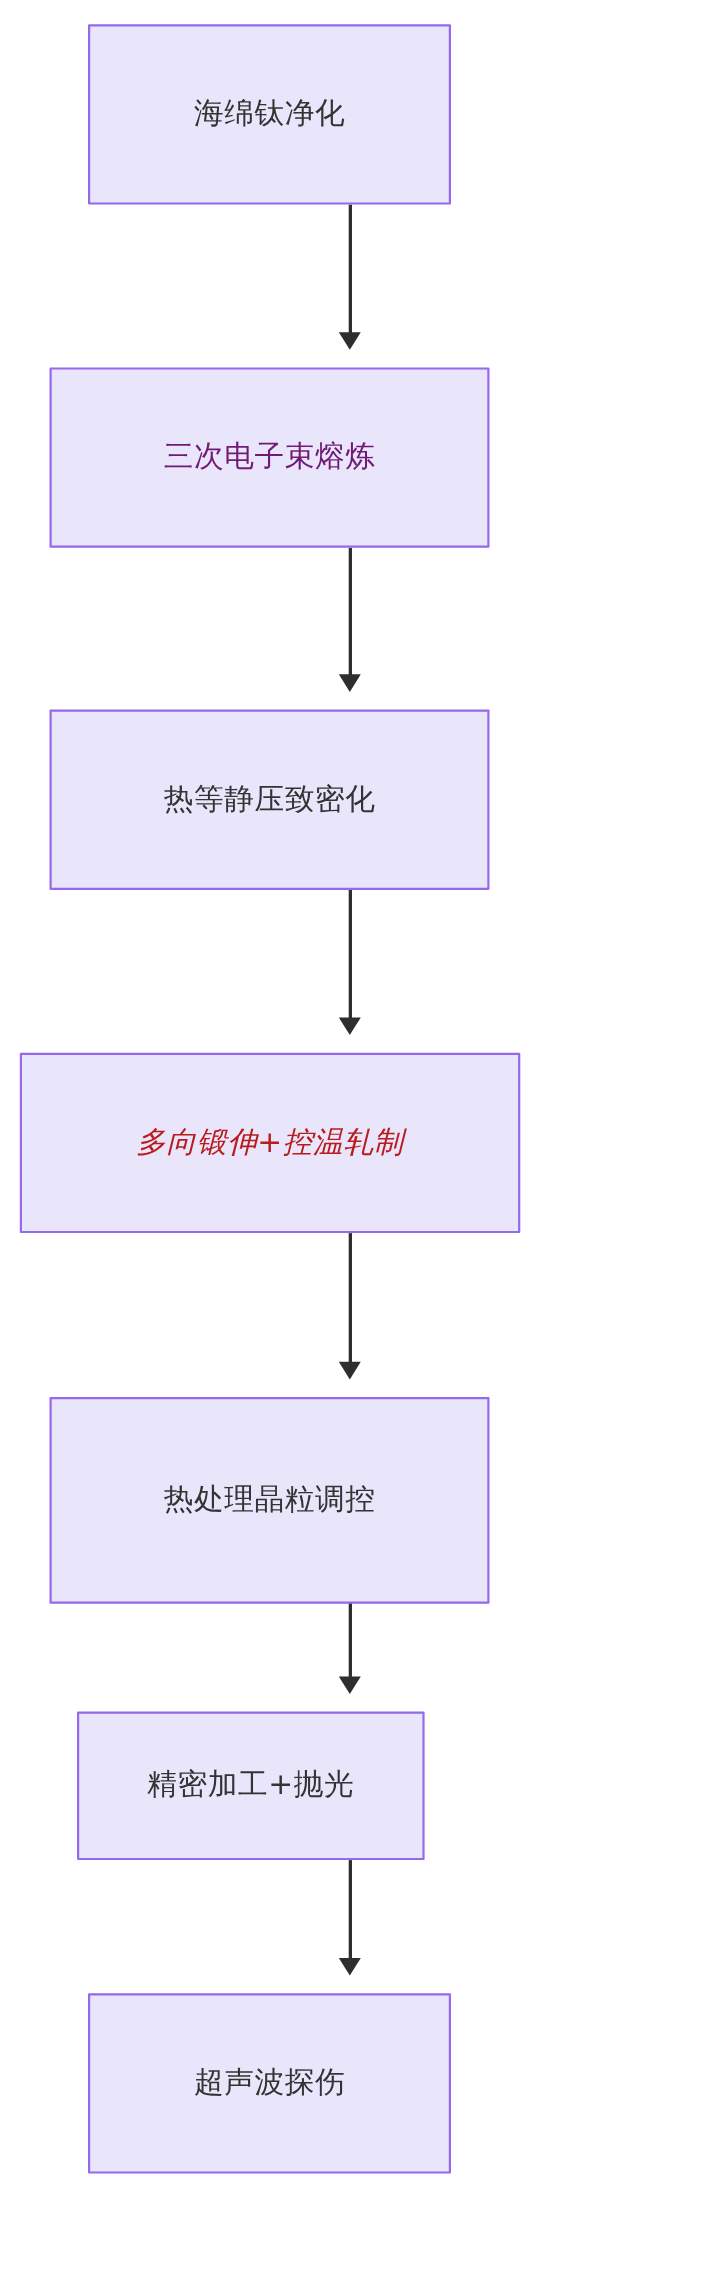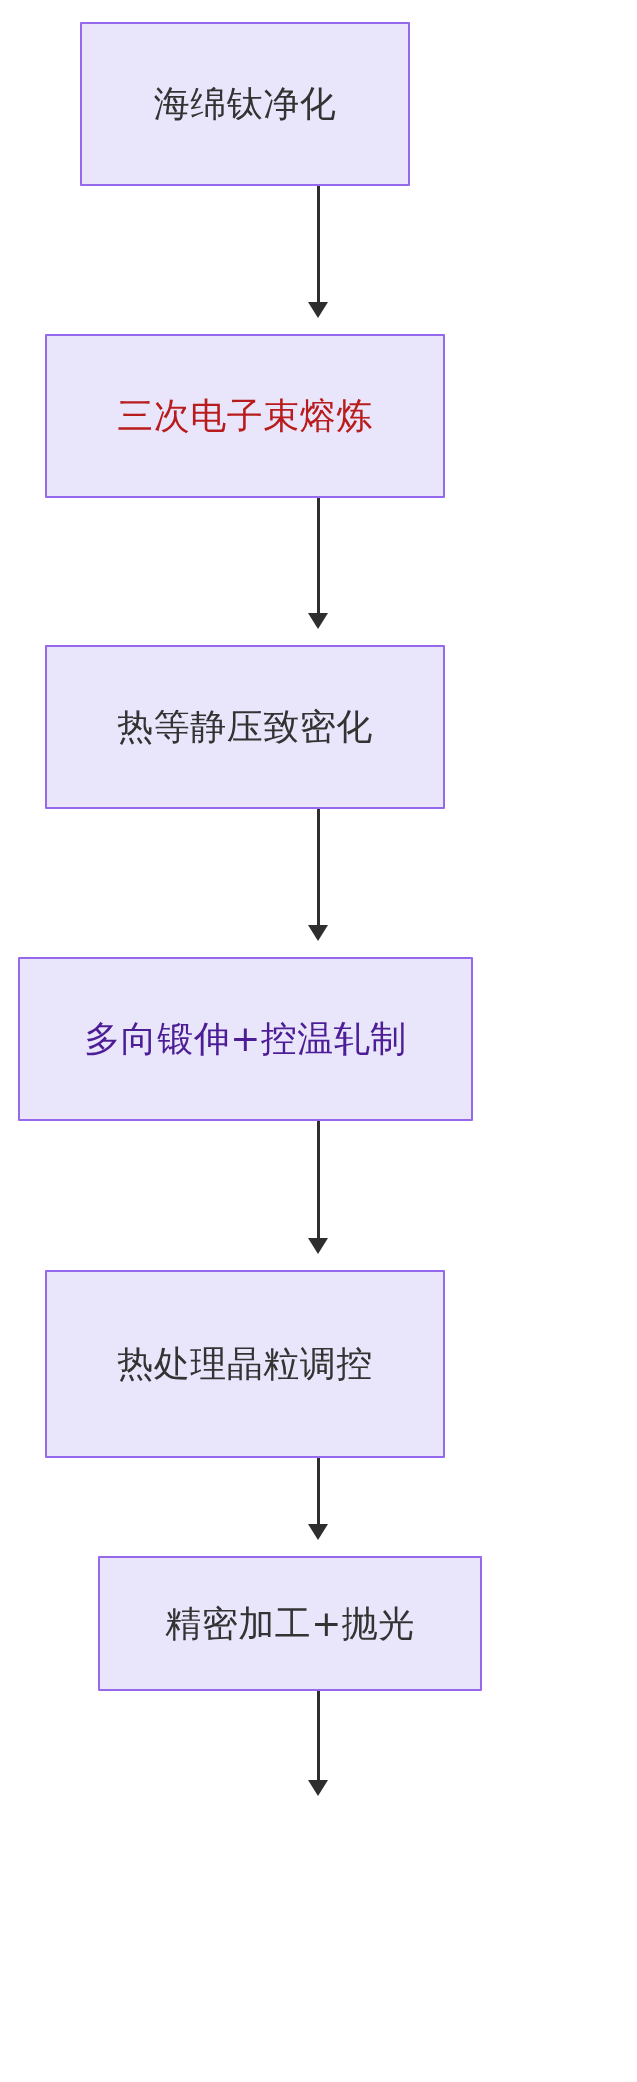--- a/index.html
+++ b/index.html
@@ -30,7 +30,7 @@
     border-radius: 1px;
   }
   .node-label {
-    font-size: 36px;
+    font-size: 27px;
     line-height: 1.2;
     color: #333333;
     letter-spacing: 0.5px;

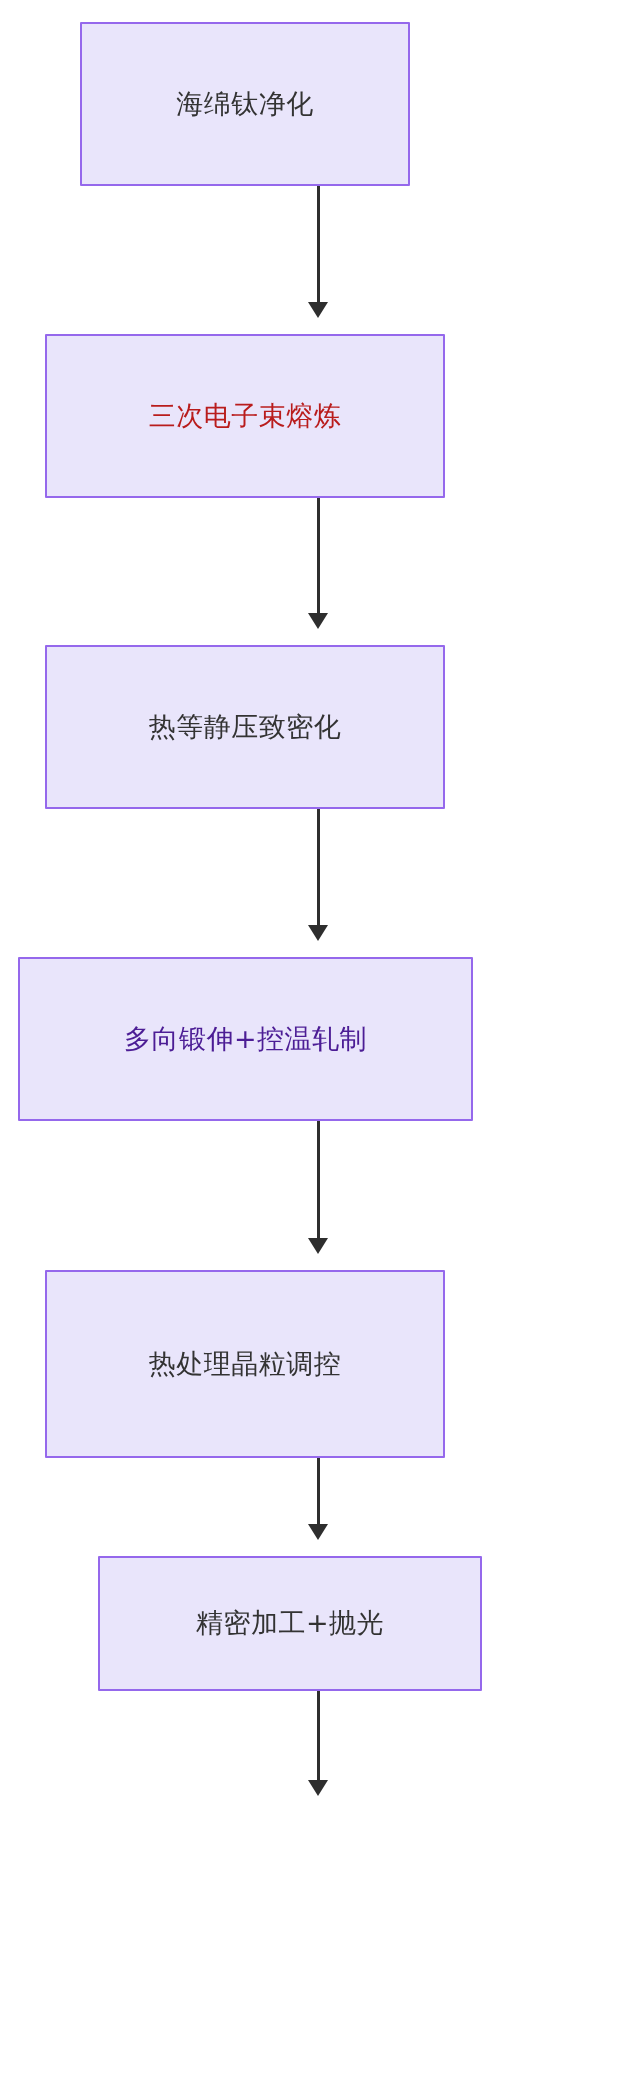--- a/index.html
+++ b/index.html
@@ -93,7 +93,7 @@
       <span class="node-label" style="color: rgb(51, 51, 51);">海绵钛净化</span>
     </div>
     <div class="node" style="left: 45px; top: 334px; width: 400px; height: 164px; background: rgb(233, 229, 251); border-color: rgb(149, 104, 236);">
-      <span class="node-label" style="color: #b91c1c;">三次电子束熔炼</span>
+      <span class="node-label" style="color: #701a75;">三次电子束熔炼</span>
     </div>
     <div class="node" style="left: 45px; top: 645px; width: 400px; height: 164px; background: rgb(233, 229, 251); border-color: rgb(149, 104, 236);">
       <span class="node-label" style="color: rgb(51, 51, 51); text-align: right;">热等静压致密化</span>

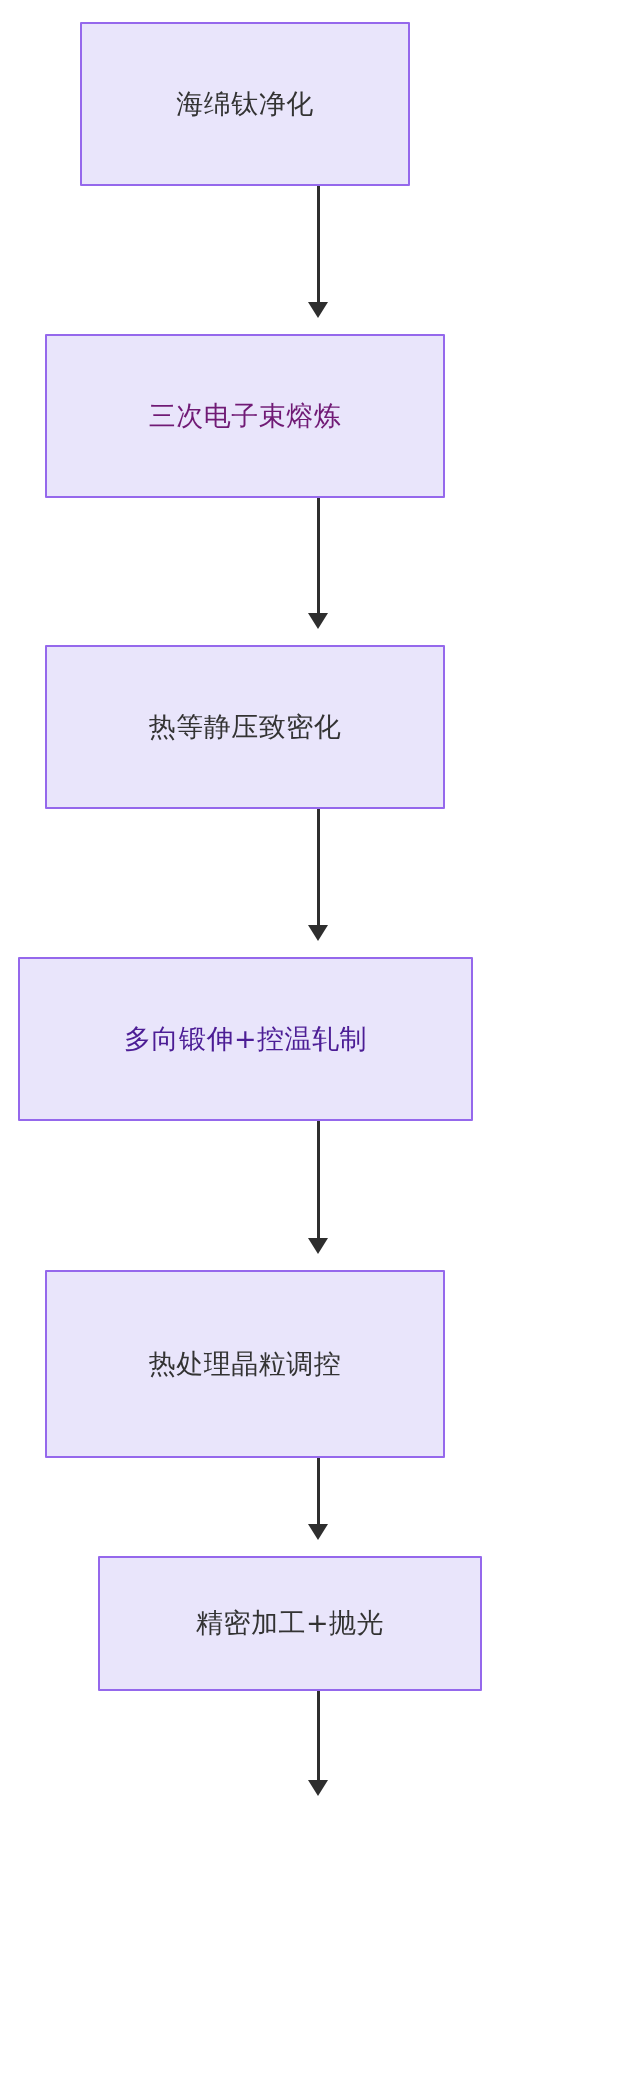--- a/index.html
+++ b/index.html
@@ -99,7 +99,7 @@
       <span class="node-label" style="color: rgb(51, 51, 51); text-align: right;">热等静压致密化</span>
     </div>
     <div class="node" style="left: 18px; top: 957px; width: 455px; height: 164px; background: rgb(233, 229, 251); border-color: rgb(149, 104, 236);">
-      <span class="node-label" style="color: #4c1d95;">多向锻伸+控温轧制</span>
+      <span class="node-label" style="color: #b91c1c; font-style: italic;">多向锻伸+控温轧制</span>
     </div>
     <div class="node" style="left: 45px; top: 1270px; width: 400px; height: 188px; background: rgb(233, 229, 251); border-color: rgb(149, 104, 236);">
       <span class="node-label" style="color: rgb(51, 51, 51);">热处理晶粒调控</span>

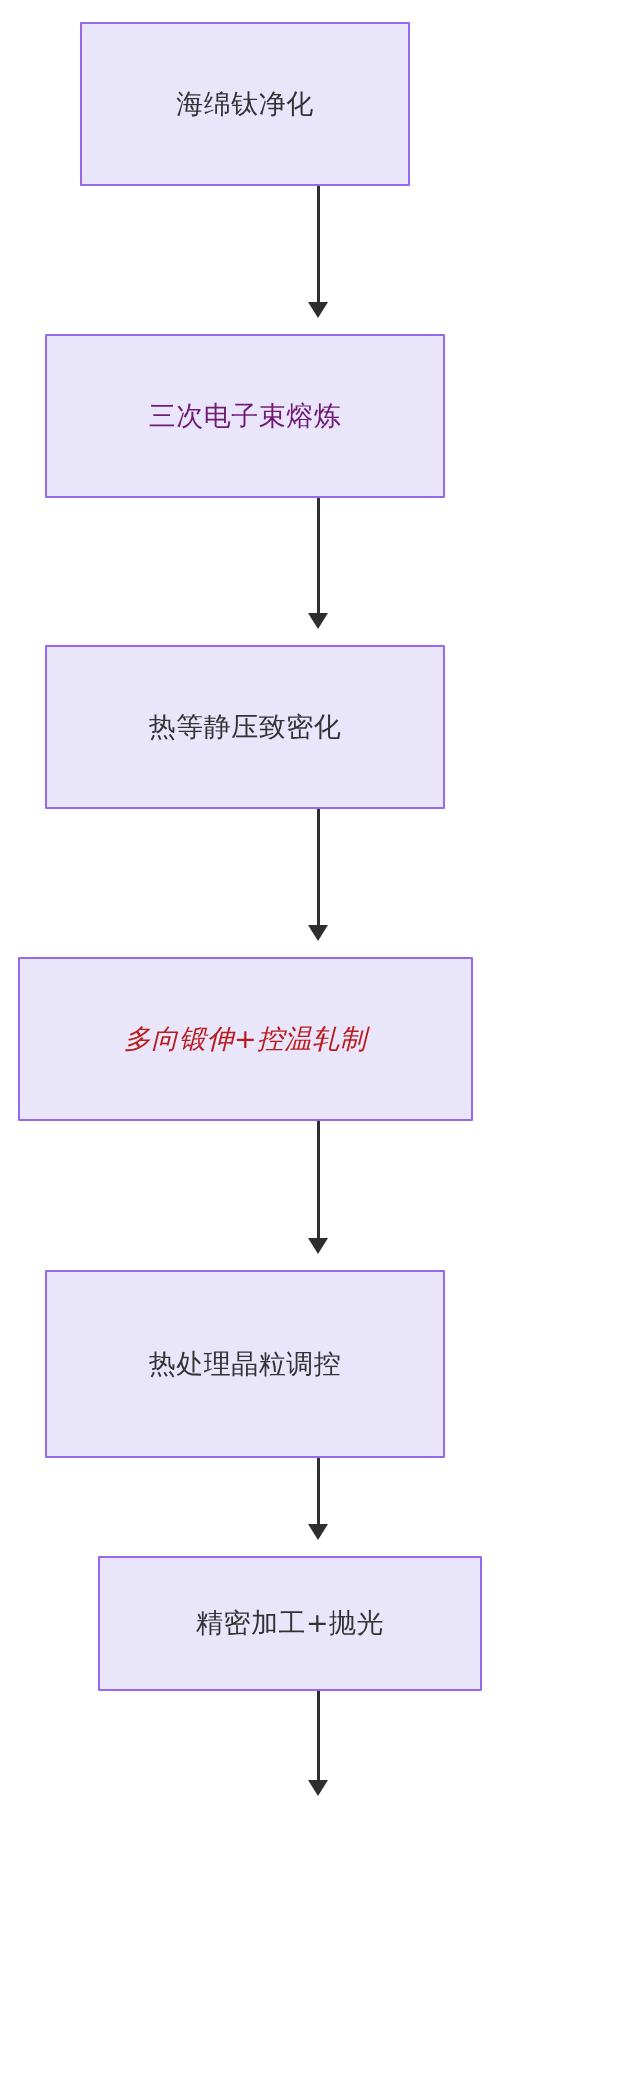--- a/index.html
+++ b/index.html
@@ -104,7 +104,7 @@
     <div class="node" style="left: 45px; top: 1270px; width: 400px; height: 188px; background: rgb(233, 229, 251); border-color: rgb(149, 104, 236);">
       <span class="node-label" style="color: rgb(51, 51, 51);">热处理晶粒调控</span>
     </div>
-    <div class="node" style="left: 70px; top: 1556px; width: 384px; height: 135px; background: rgb(233, 229, 251); border-color: rgb(149, 104, 236); margin-left: 28px;">
+    <div class="node" style="left: 70px; top: 1556px; width: 316px; height: 135px; background: rgb(233, 229, 251); border-color: rgb(149, 104, 236);">
       <span class="node-label" style="color: rgb(51, 51, 51);">精密加工+抛光</span>
     </div>
   </div>

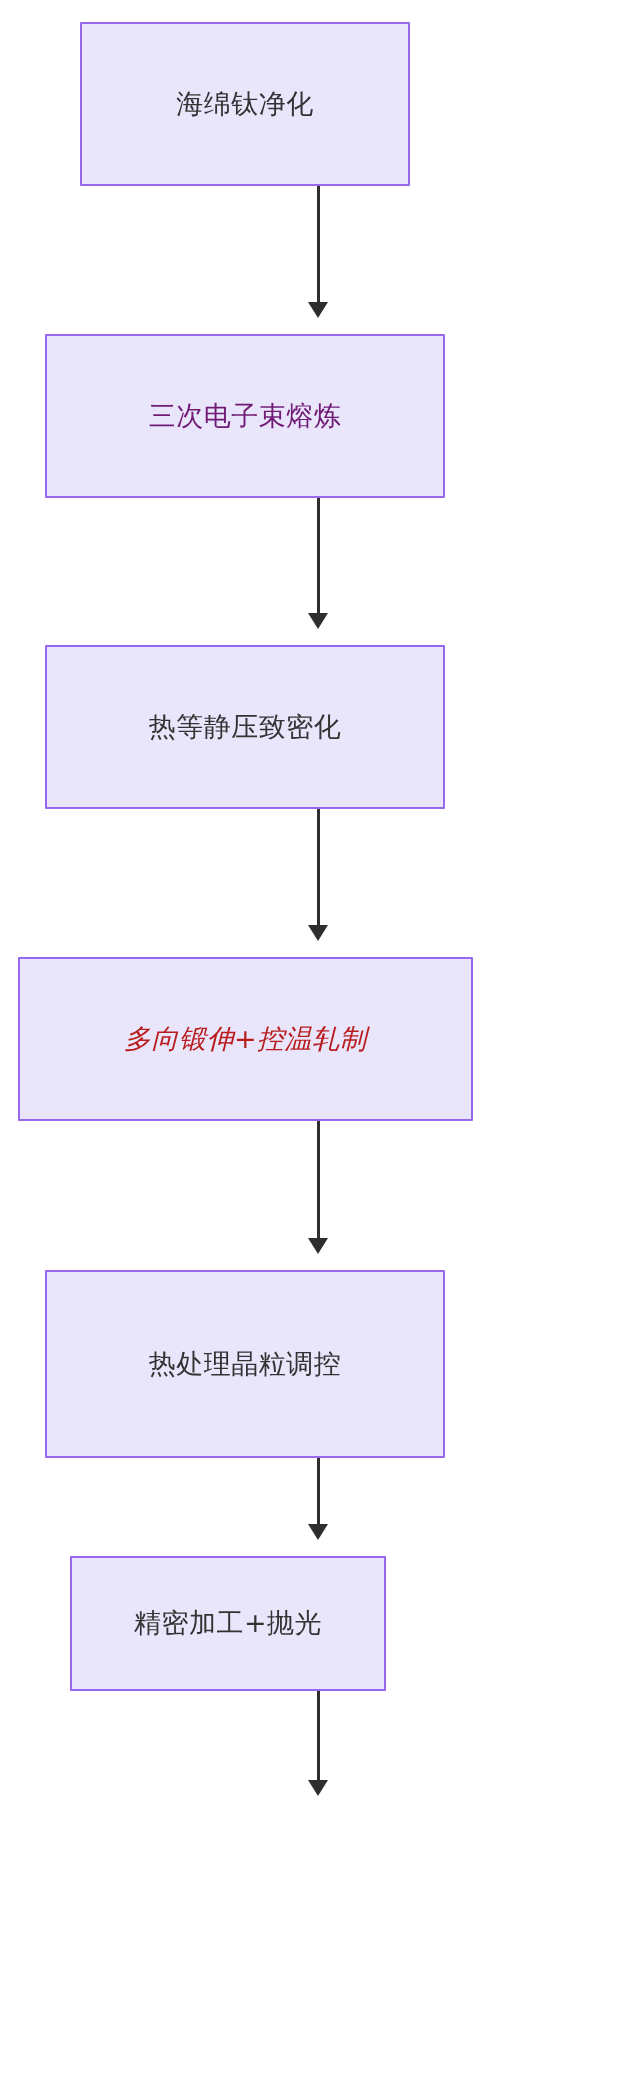--- a/index.html
+++ b/index.html
@@ -107,6 +107,9 @@
     <div class="node" style="left: 70px; top: 1556px; width: 316px; height: 135px; background: rgb(233, 229, 251); border-color: rgb(149, 104, 236);">
       <span class="node-label" style="color: rgb(51, 51, 51);">精密加工+抛光</span>
     </div>
+    <div class="node" style="left: 80px; top: 1812px; width: 330px; height: 164px; background: rgb(233, 229, 251); border-color: rgb(149, 104, 236);">
+      <span class="node-label" style="color: rgb(51, 51, 51);">超声波探伤</span>
+    </div>
   </div>
 
 </body></html>

